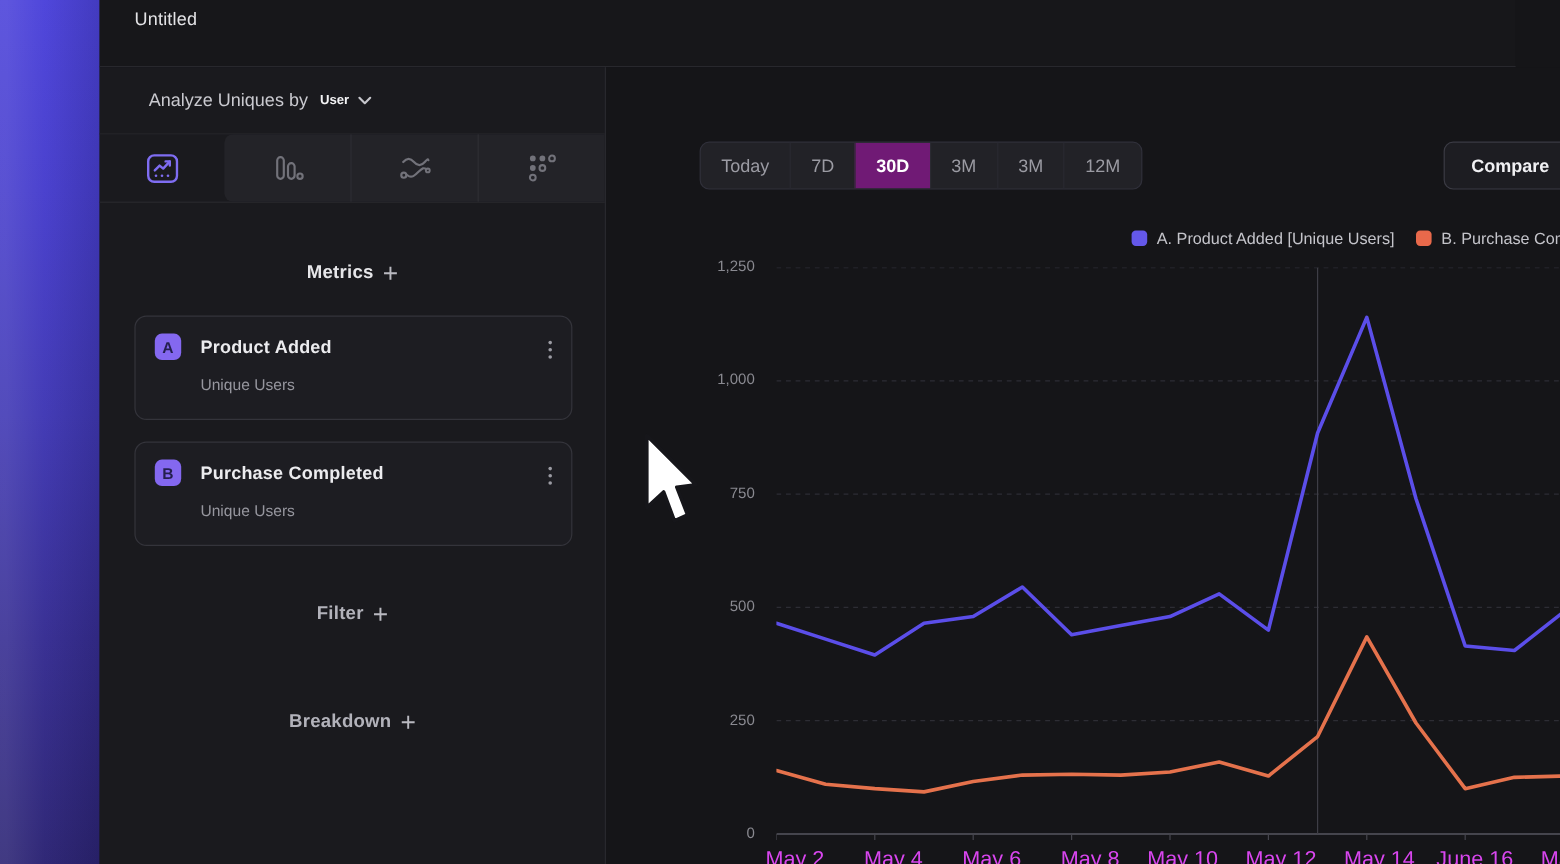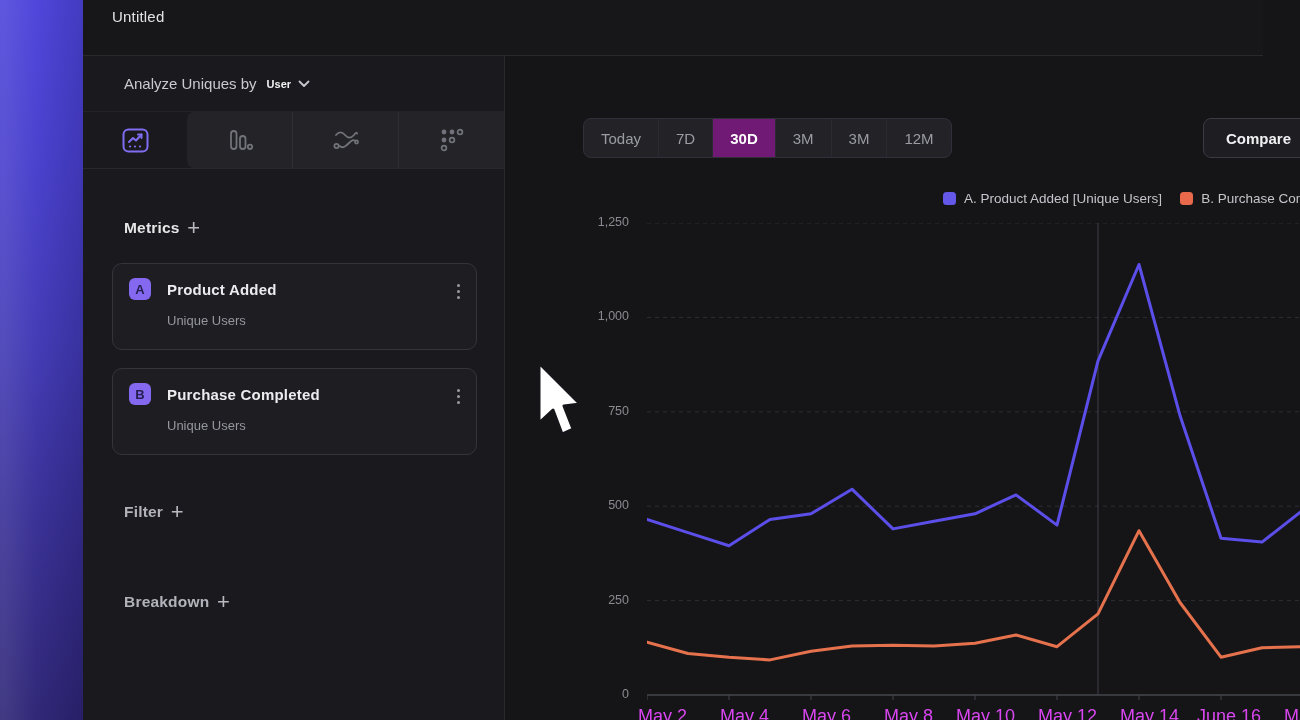--- a/index.html
+++ b/index.html
@@ -47,7 +47,7 @@
   .tabs-group .tab + .tab { border-left:1px solid #2e2e34; }
   .section { margin:0 27px 0 29px; }
   .section-header {
-    display:flex; align-items:center; justify-content:flex-start;
+    display:flex; align-items:center; justify-content:center;
     height:22px;
   }
   .section-header .h-label { font-size:15.5px; font-weight:700; color:#e6e6e9; padding-left:12px; letter-spacing:.2px; }

